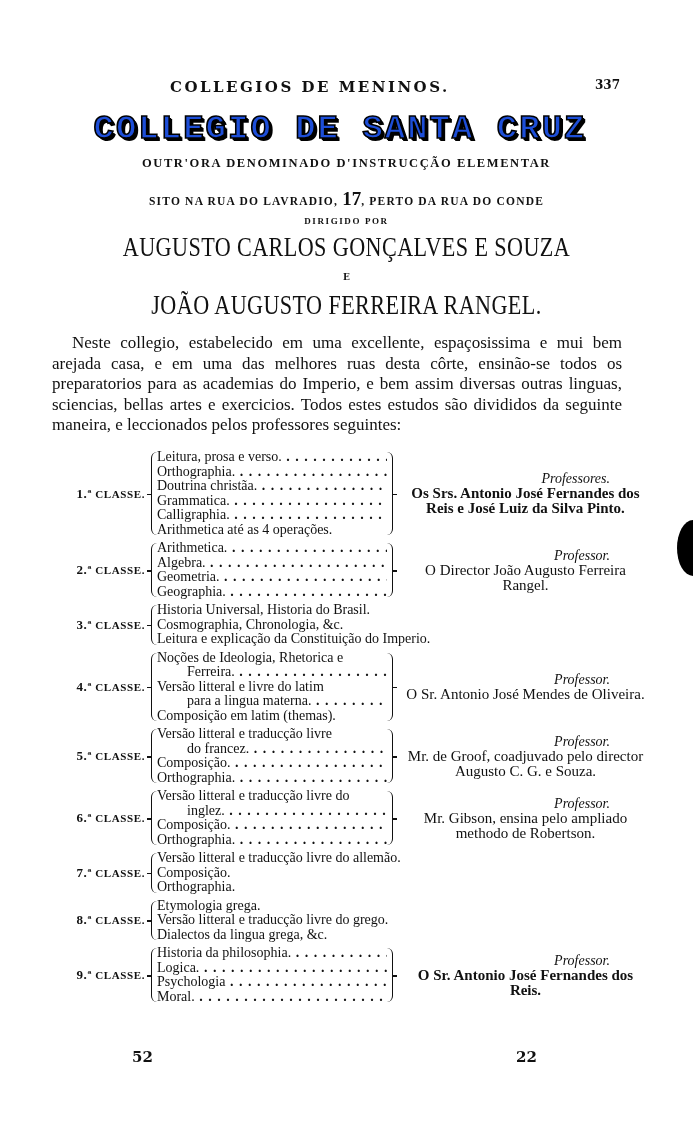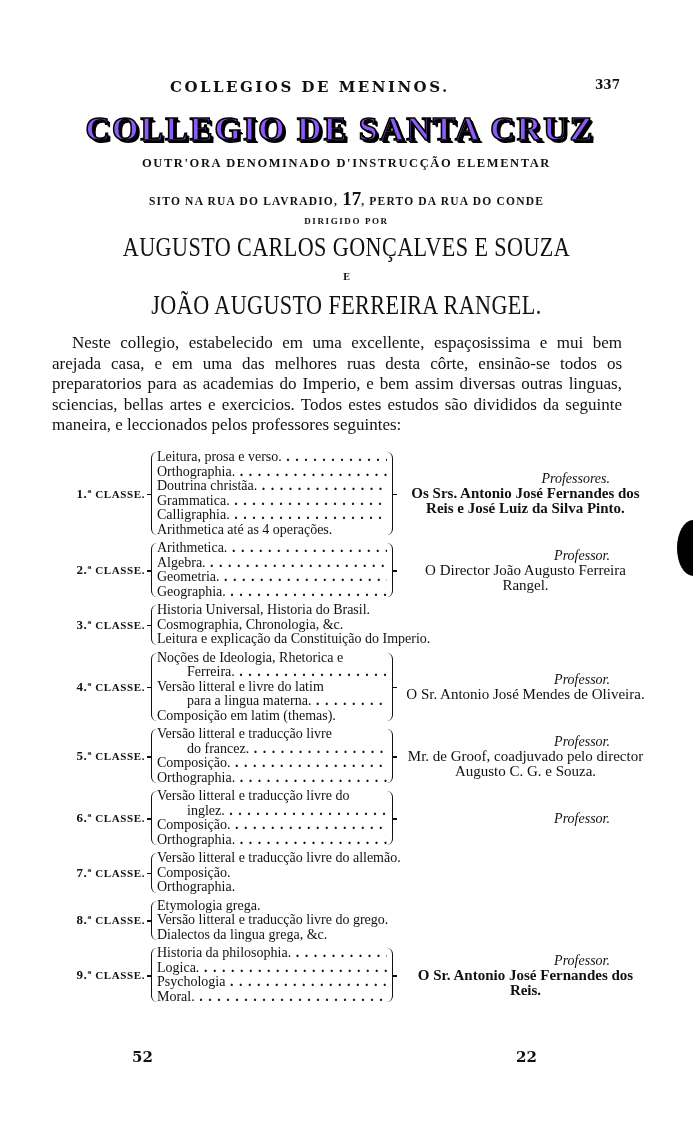--- a/index.html
+++ b/index.html
@@ -11,8 +11,8 @@
       font-weight: bold; font-size: 15px; letter-spacing: 2.5px; font-variant: small-caps; }
   .running-head .rh-page { position: absolute; right: 0; top: 0; font-weight: bold; font-size: 12px; }
   .display-title { position: absolute; top: 110px; left: 55px; width: 570px; text-align: center;
-      font-family: Liberation Serif, serif; font-weight: 900; font-size: 34px; letter-spacing: 2px;
-      color: #8b5cf6; -webkit-text-stroke: 1.6px #000;
+      font-family: Liberation Mono, monospace; font-weight: 900; font-size: 34px; letter-spacing: 2px;
+      color: #1d4ed8; -webkit-text-stroke: 1.6px #000;
       text-shadow: 2px 2px 0 #000, 3px 3px 0 #000; }
   .subtitle { position: absolute; left: 0; width: 693px; text-align: center;
       font-family: "Liberation Serif", serif; font-weight: bold; }

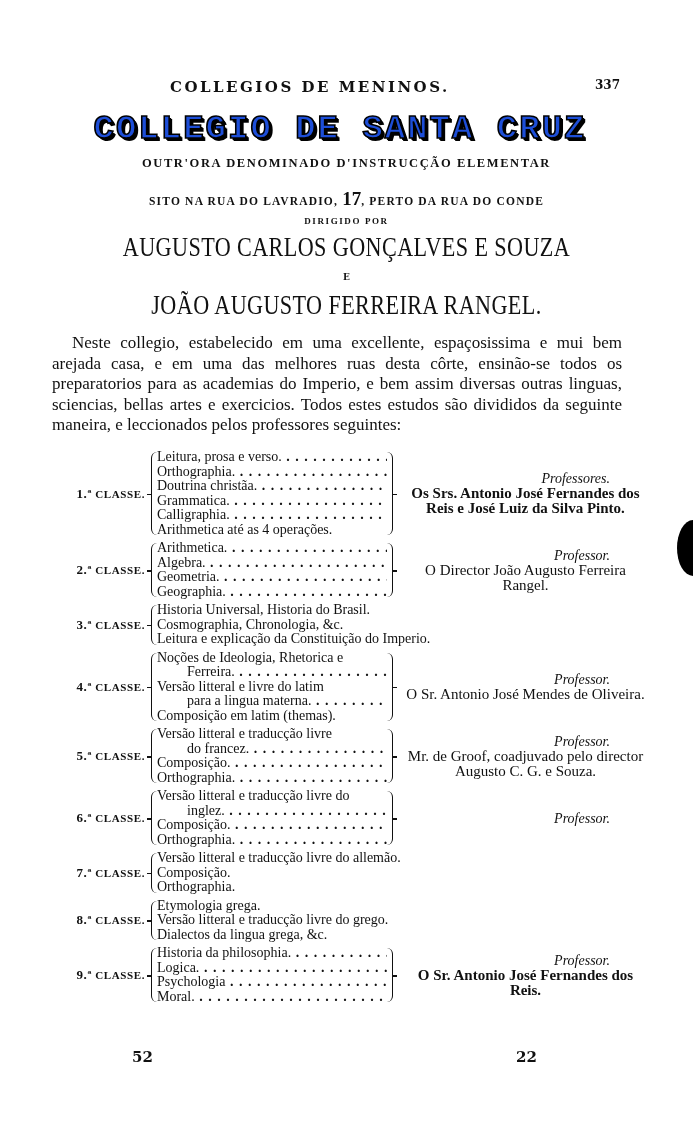--- a/index.html
+++ b/index.html
@@ -177,6 +177,7 @@
       <div class="brace-r"></div>
       <div class="professor light">
         <div class="prof-heading">Professor.</div>
+        <div class="prof-name">Mr. Gibson, ensina pelo ampliado methodo de Robertson.</div>
       </div>
     </div>
     <div class="gap"></div>

